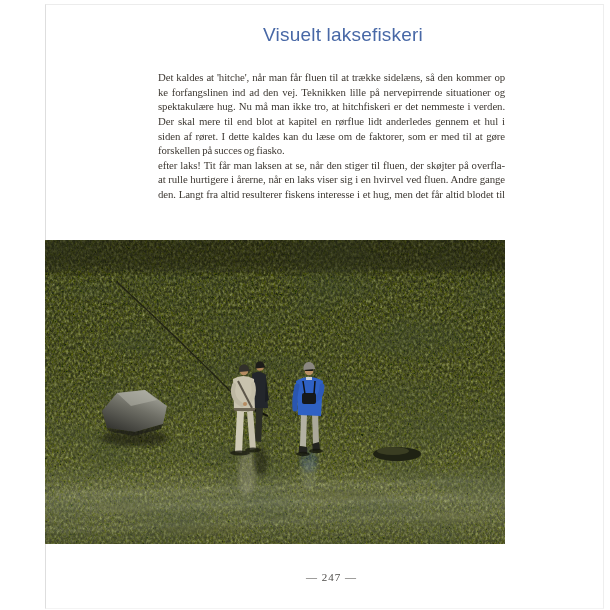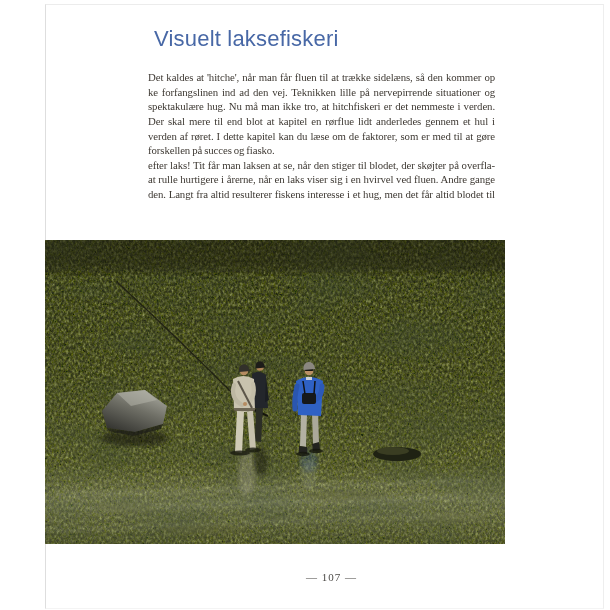--- a/index.html
+++ b/index.html
@@ -21,13 +21,14 @@
   }
   .chapter-title{
     position:absolute;
-    left:154px;top:11px;
+    left:143px;top:11px;
     width:400px;
     font-family:"Liberation Sans", sans-serif;
-    font-size:22px;
+    font-size:19px;
     font-weight:500;
     letter-spacing:0.2px;
     color:#4868a6;
+    text-align:center;
   }
   .body-text{
     position:absolute;

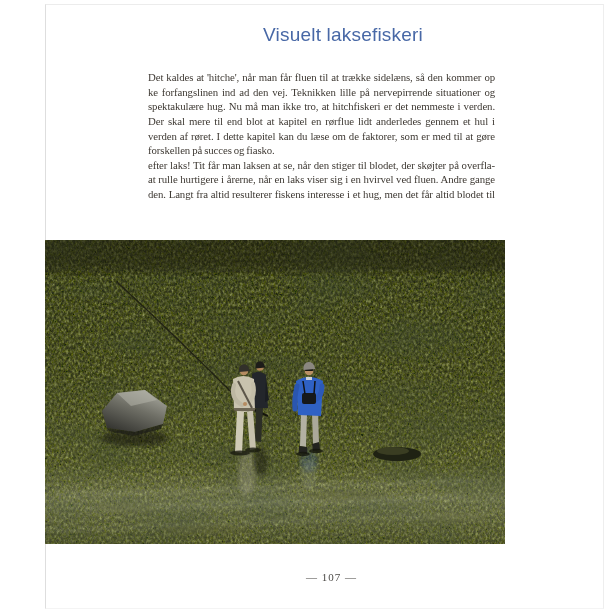--- a/index.html
+++ b/index.html
@@ -32,7 +32,7 @@
   }
   .body-text{
     position:absolute;
-    left:148px;top:70px;
+    left:158px;top:70px;
     width:347px;
     color:#3e3933;
     font-size:10.8px;

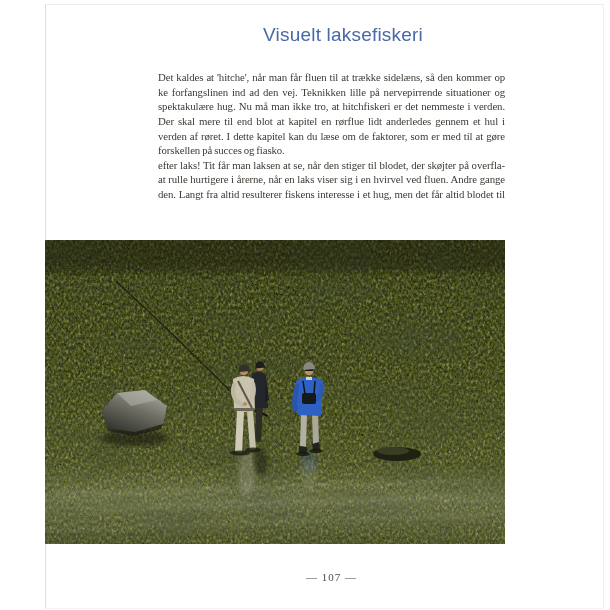--- a/index.html
+++ b/index.html
@@ -78,7 +78,7 @@
   <div class="tline">ke forfangslinen ind ad den vej. Teknikken lille på nervepirrende situationer og</div>
   <div class="tline">spektakulære hug. Nu må man ikke tro, at hitchfiskeri er det nemmeste i verden.</div>
   <div class="tline">Der skal mere til end blot at kapitel en rørflue lidt anderledes gennem et hul i</div>
-  <div class="tline">verden af røret. I dette kapitel kan du læse om de faktorer, som er med til at gøre</div>
+  <div class="tline">siden af røret. I dette kaldes kan du læse om de faktorer, som er med til at gøre</div>
   <div class="tline para-end">forskellen på succes og fiasko.</div>
   <div class="tline">efter laks! Tit får man laksen at se, når den stiger til blodet, der skøjter på overfla-</div>
   <div class="tline">at rulle hurtigere i årerne, når en laks viser sig i en hvirvel ved fluen. Andre gange</div>

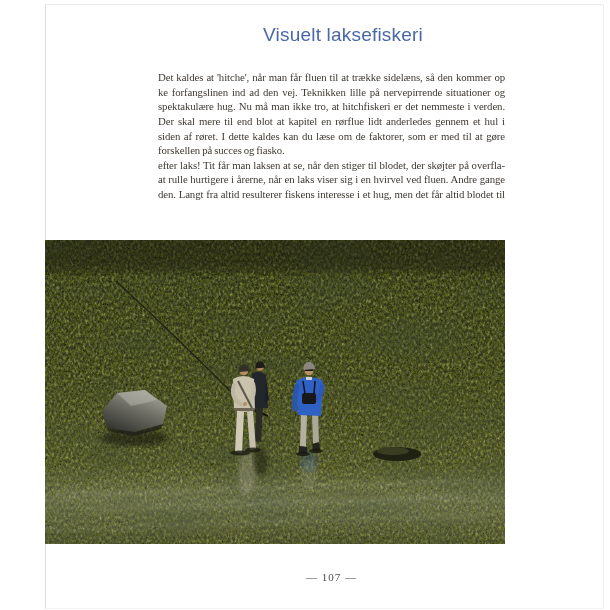--- a/index.html
+++ b/index.html
@@ -80,7 +80,7 @@
   <div class="tline">Der skal mere til end blot at kapitel en rørflue lidt anderledes gennem et hul i</div>
   <div class="tline">siden af røret. I dette kaldes kan du læse om de faktorer, som er med til at gøre</div>
   <div class="tline para-end">forskellen på succes og fiasko.</div>
-  <div class="tline">efter laks! Tit får man laksen at se, når den stiger til blodet, der skøjter på overfla-</div>
+  <div class="tline">efter laks! Tit får man laksen at se, når den stiger til fluen, der skøjter på overfla-</div>
   <div class="tline">at rulle hurtigere i årerne, når en laks viser sig i en hvirvel ved fluen. Andre gange</div>
   <div class="tline">den. Langt fra altid resulterer fiskens interesse i et hug, men det får altid blodet til</div>
 </div>

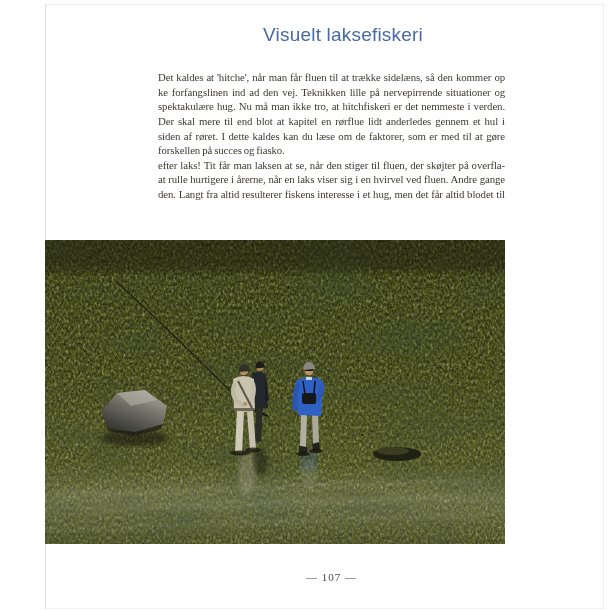--- a/index.html
+++ b/index.html
@@ -228,6 +228,6 @@
   </svg>
 </div>
 
-<div class="folio">— 107 —</div>
+<div class="folio">— 247 —</div>
 
 </body></html>

